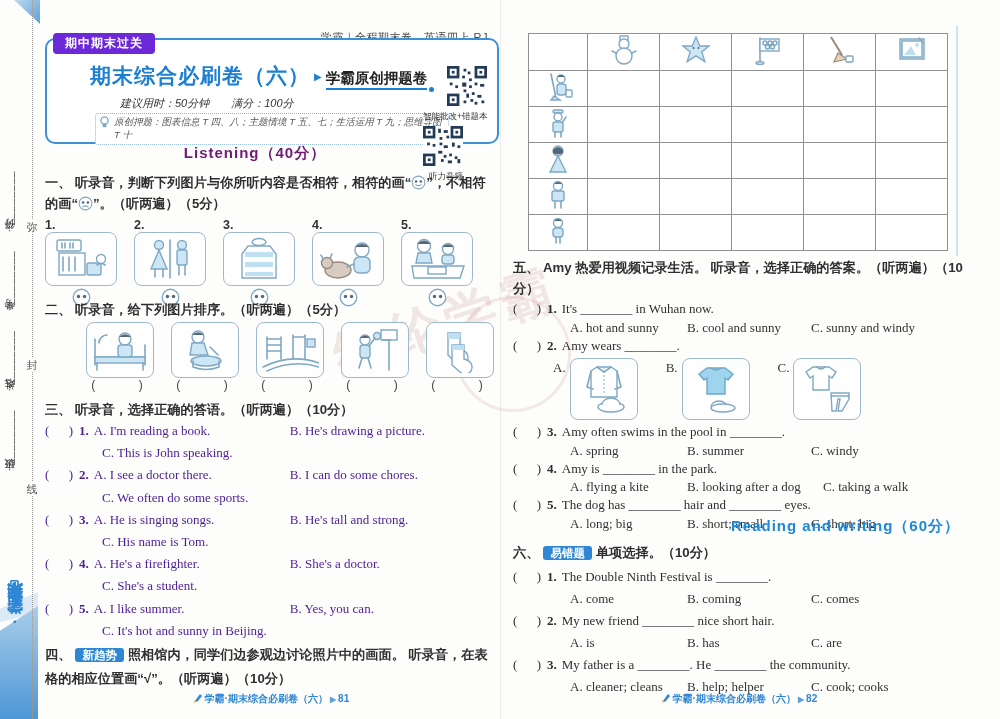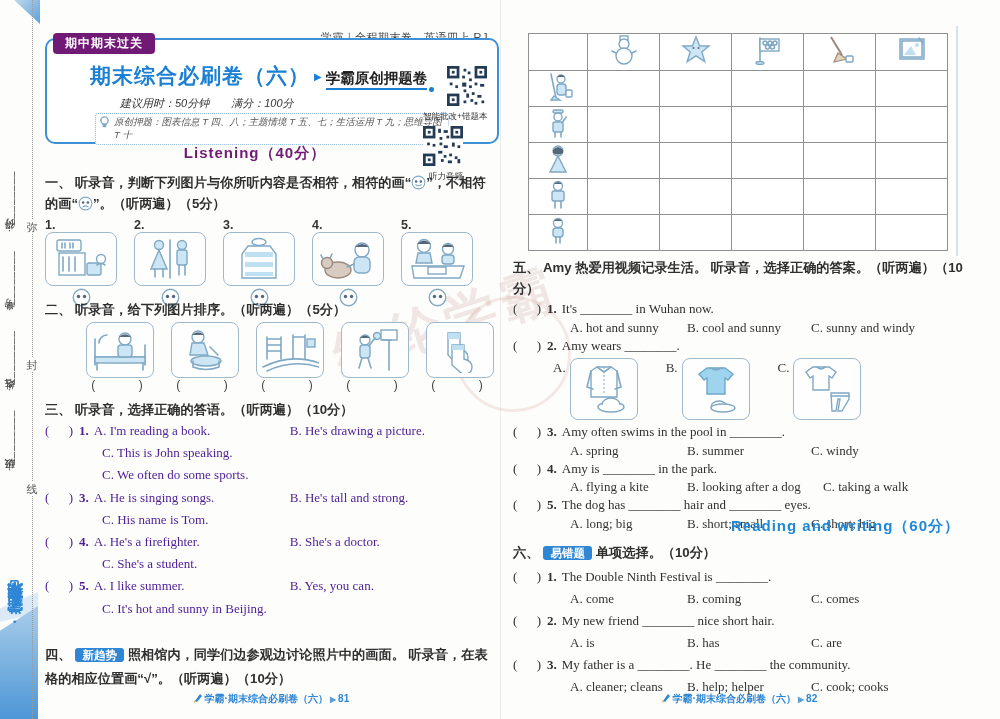--- a/index.html
+++ b/index.html
@@ -20,7 +20,7 @@
   .corner-bottom2{left:0;top:592px;width:38px;height:30px;background:#dbeaf6;clip-path:polygon(0 55%,100% 0,100% 70%,0 100%)}
   
   .hdr-box{left:45px;top:38px;width:450px;height:102px;border:2px solid #3d8fd6;border-radius:10px;background:#fff}
-  .hdr-badge{left:53px;top:33px;background:#701a75;color:#fff;font-size:12px;font-weight:700;
+  .hdr-badge{left:53px;top:33px;background:#6d28d9;color:#fff;font-size:12px;font-weight:700;
              padding:2px 12px;border-radius:4px;letter-spacing:1px}
   .edition{left:0;top:30px;width:488px;text-align:right;font-size:11px;color:#444;letter-spacing:.5px}
   .title-row{left:90px;top:62px;white-space:nowrap}

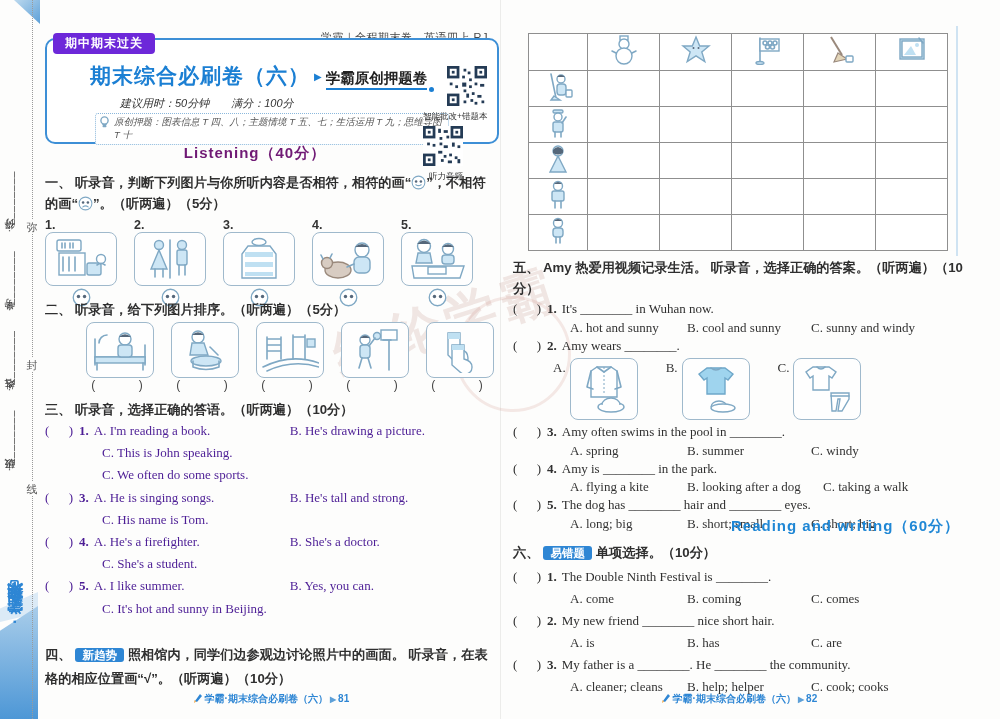--- a/index.html
+++ b/index.html
@@ -360,6 +360,7 @@
 <div class="abs sec q-block en" style="top:420px">
   <div><span class="bracket">(&nbsp;&nbsp;&nbsp;&nbsp;&nbsp;&nbsp;)</span><span class="qnum">1.</span><span class="optA">A. I'm reading a book.</span><span>B. He's drawing a picture.</span></div>
   <div class="c-line">C. This is John speaking.</div>
+  <div><span class="bracket">(&nbsp;&nbsp;&nbsp;&nbsp;&nbsp;&nbsp;)</span><span class="qnum">2.</span><span class="optA">A. I see a doctor there.</span><span>B. I can do some chores.</span></div>
   <div class="c-line">C. We often do some sports.</div>
   <div><span class="bracket">(&nbsp;&nbsp;&nbsp;&nbsp;&nbsp;&nbsp;)</span><span class="qnum">3.</span><span class="optA">A. He is singing songs.</span><span>B. He's tall and strong.</span></div>
   <div class="c-line">C. His name is Tom.</div>

